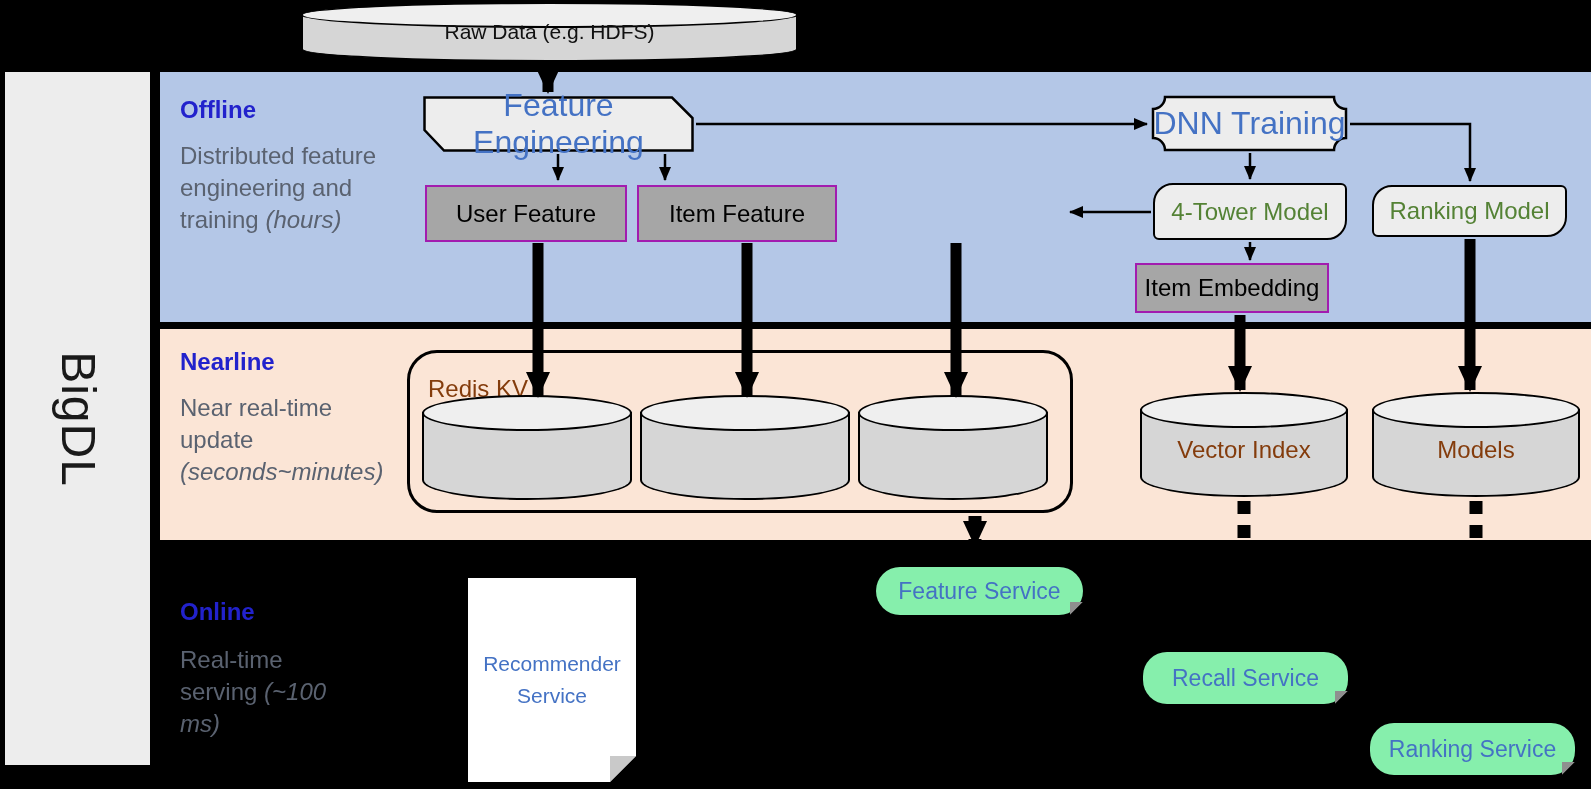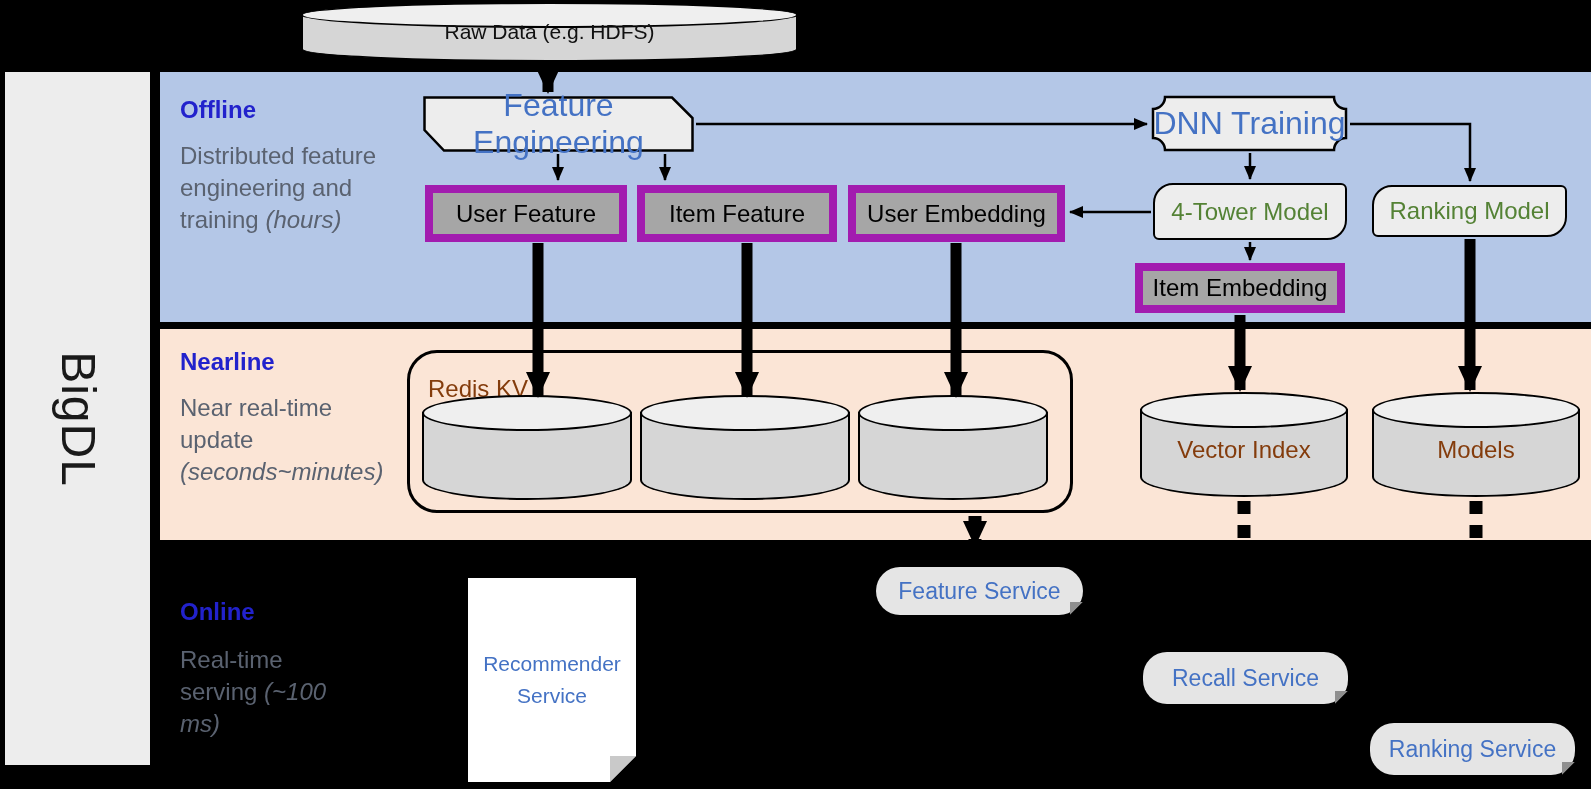--- a/index.html
+++ b/index.html
@@ -29,7 +29,7 @@
   .sec-desc{font-size:24px;line-height:32px;color:var(--desc-gray);}
   .sec-desc em{font-style:italic;}
   
-  .gbox{background:var(--box-gray);border:8px solid #a21caf;display:flex;align-items:center;justify-content:center;
+  .gbox{background:var(--box-gray);border:2px solid #a21caf;display:flex;align-items:center;justify-content:center;
         font-size:24px;color:#000;text-align:center;box-sizing:border-box;}
   .rbox{background:var(--panel-bg);border:2.5px solid #000;display:flex;align-items:center;justify-content:center;
         font-size:24px;text-align:center;box-sizing:border-box;border-radius:20px 6px 20px 6px;}

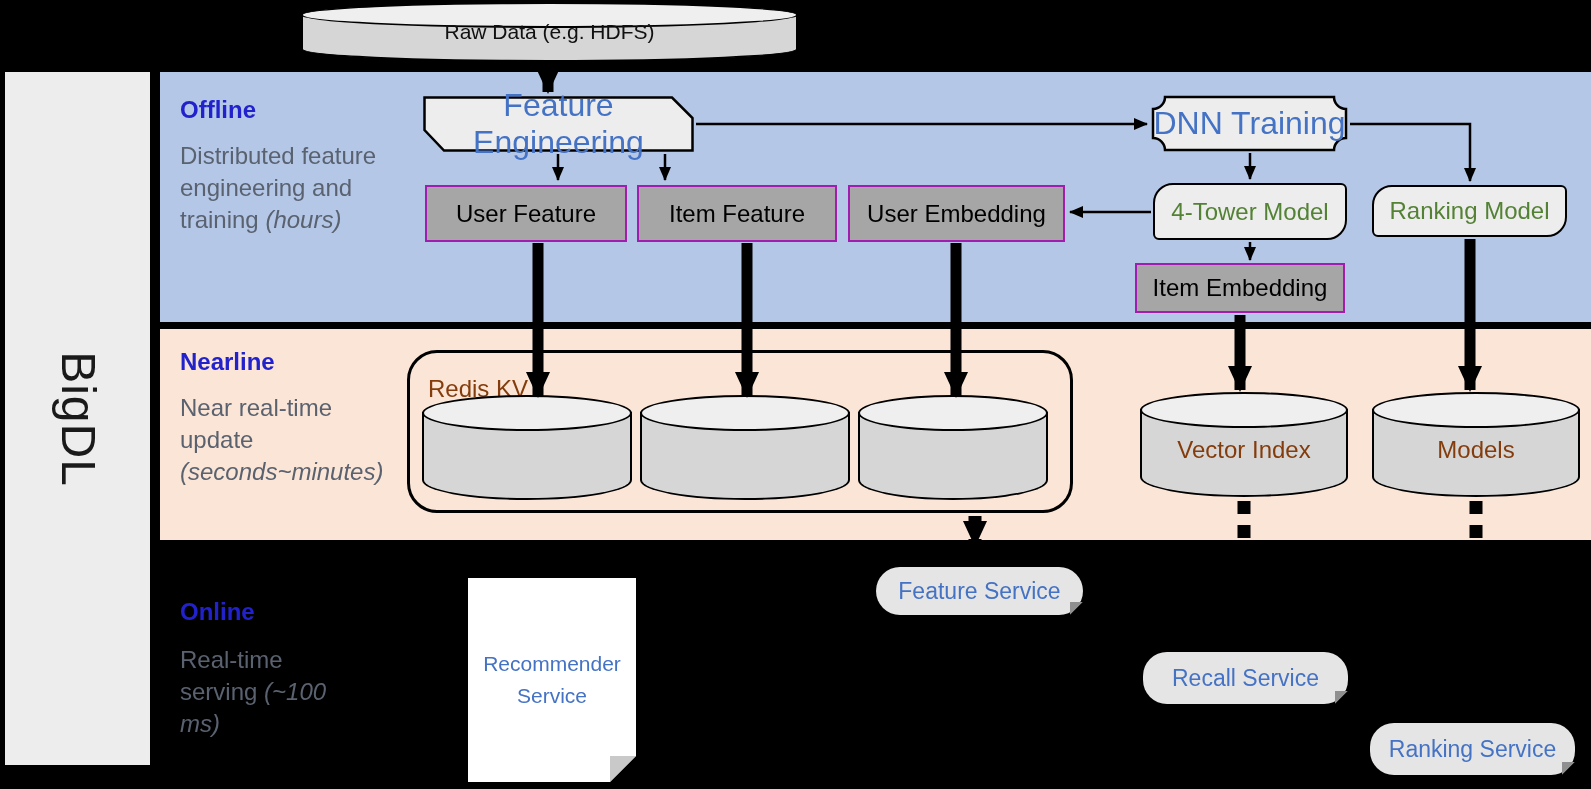--- a/index.html
+++ b/index.html
@@ -98,7 +98,6 @@
 
   <div class="abs gbox" style="left:425px;top:185px;width:202px;height:57px;">User Feature</div>
   <div class="abs gbox" style="left:637px;top:185px;width:200px;height:57px;">Item Feature</div>
-  <div class="abs gbox" style="left:848px;top:185px;width:217px;height:57px;">User Embedding</div>
   <div class="abs gbox" style="left:1135px;top:263px;width:210px;height:50px;">Item Embedding</div>
 
   <div class="abs" style="left:1151px;top:95px;width:197px;height:57px;">

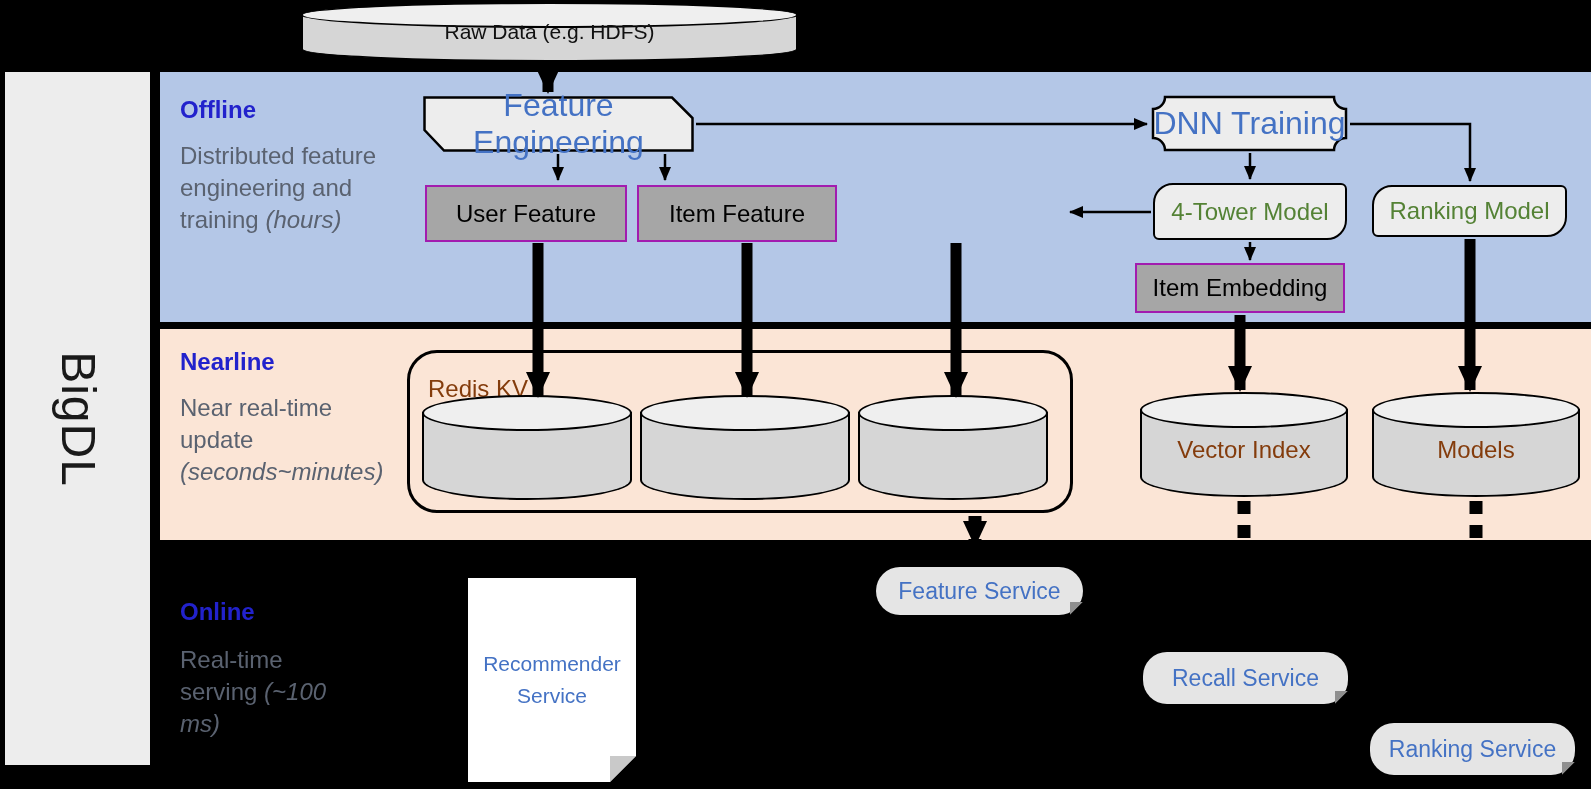--- a/index.html
+++ b/index.html
@@ -98,7 +98,7 @@
 
   <div class="abs gbox" style="left:425px;top:185px;width:202px;height:57px;">User Feature</div>
   <div class="abs gbox" style="left:637px;top:185px;width:200px;height:57px;">Item Feature</div>
-  <div class="abs gbox" style="left:1135px;top:263px;width:210px;height:50px;">Item Embedding</div>
+  <div class="abs gbox" style="left:1135px;top:263px;width:194px;height:50px;">Item Embedding</div>
 
   <div class="abs" style="left:1151px;top:95px;width:197px;height:57px;">
     <svg width="197" height="57" viewBox="0 0 197 57">

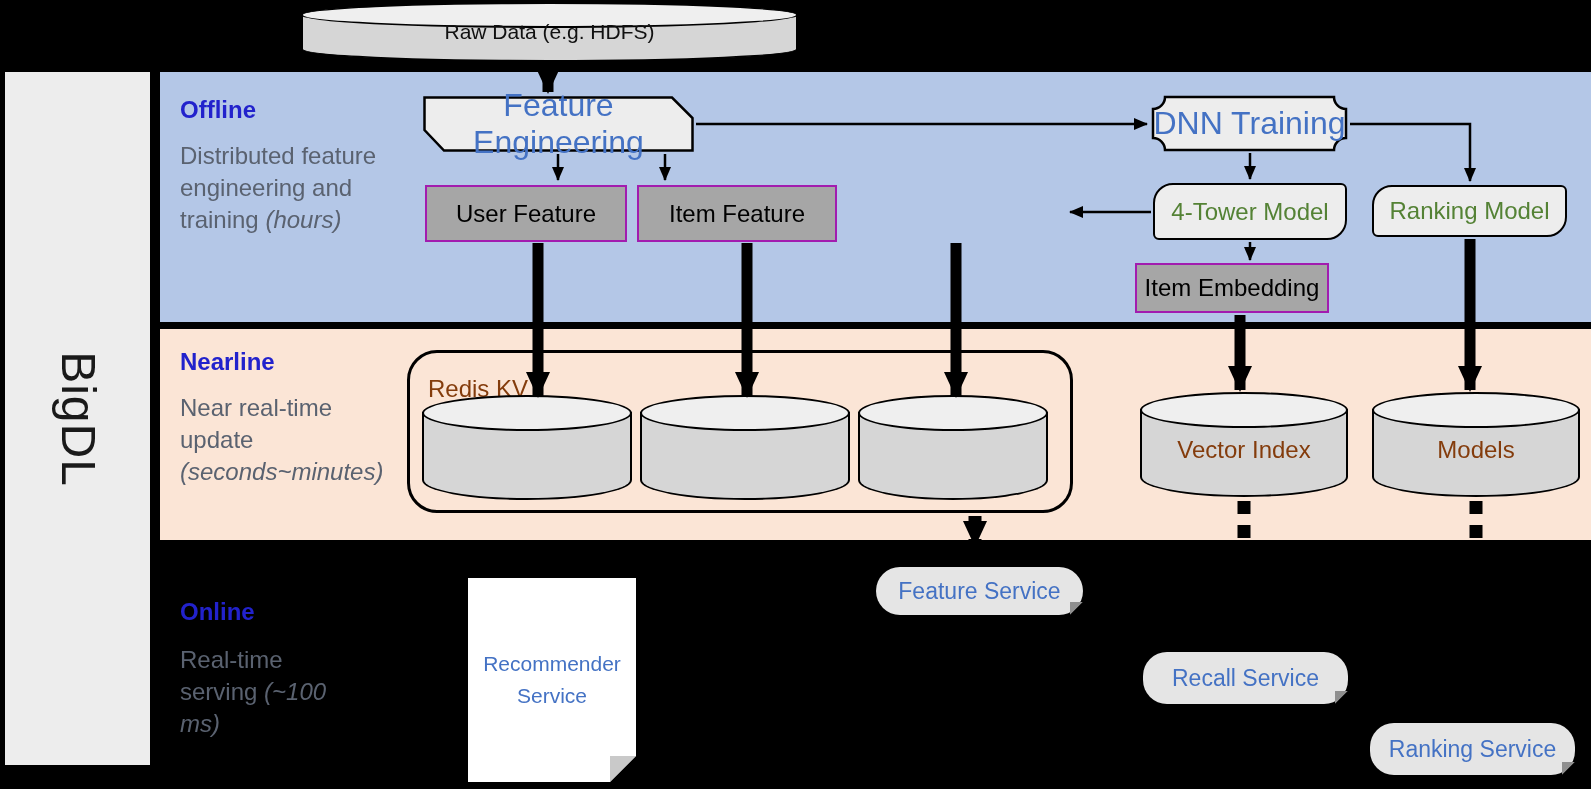--- a/index.html
+++ b/index.html
@@ -50,7 +50,7 @@
   .redis{left:407px;top:350px;width:666px;height:163px;border:3px solid #000;border-radius:30px;box-sizing:border-box;}
   .redis .rlabel{position:absolute;left:18px;top:6px;font-size:24px;color:var(--brown-text);margin-top:16px;}
   
-  .svc{background:#e5e5e5;display:flex;align-items:center;justify-content:center;font-size:23px;color:var(--blue-text);
+  .svc{background:#86efac;display:flex;align-items:center;justify-content:center;font-size:23px;color:var(--blue-text);
        clip-path:polygon(0 0,100% 0,100% calc(100% - 13px),calc(100% - 13px) 100%,0 100%);border-radius:24px;}
   .svc::after{content:"";position:absolute;right:0;bottom:0;width:13px;height:13px;background:#8f8f8f;
        clip-path:polygon(0 100%,100% 0,0 0);}

